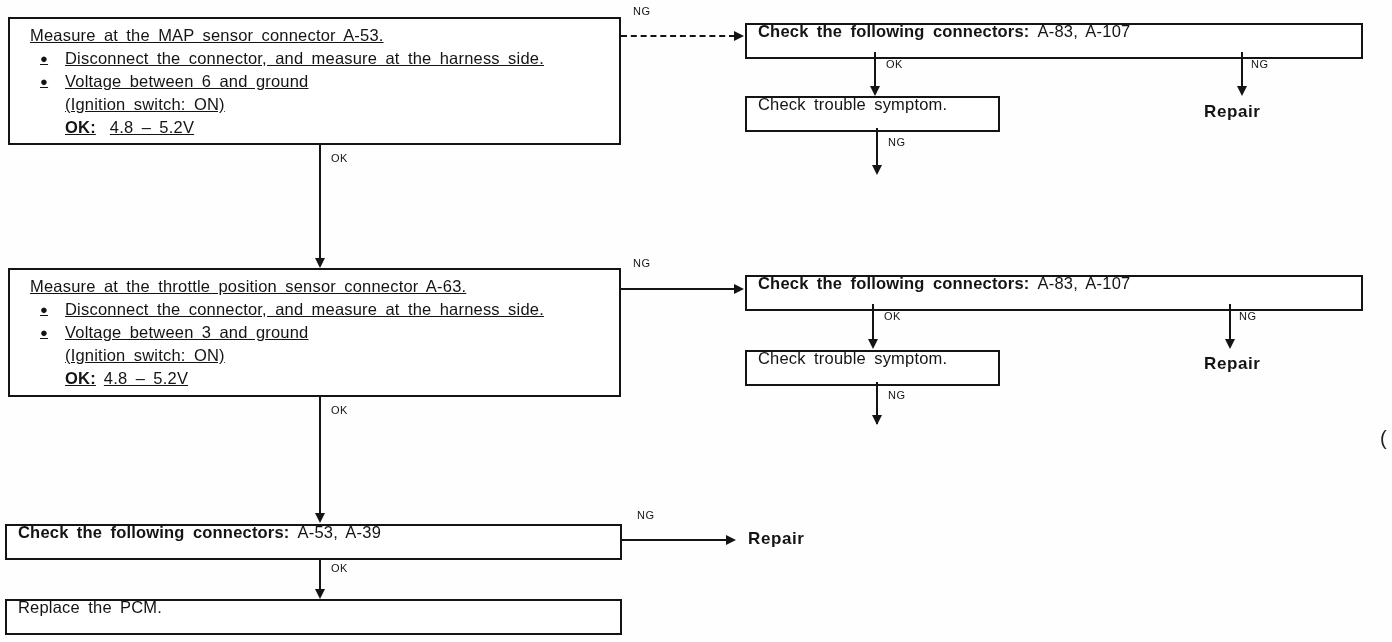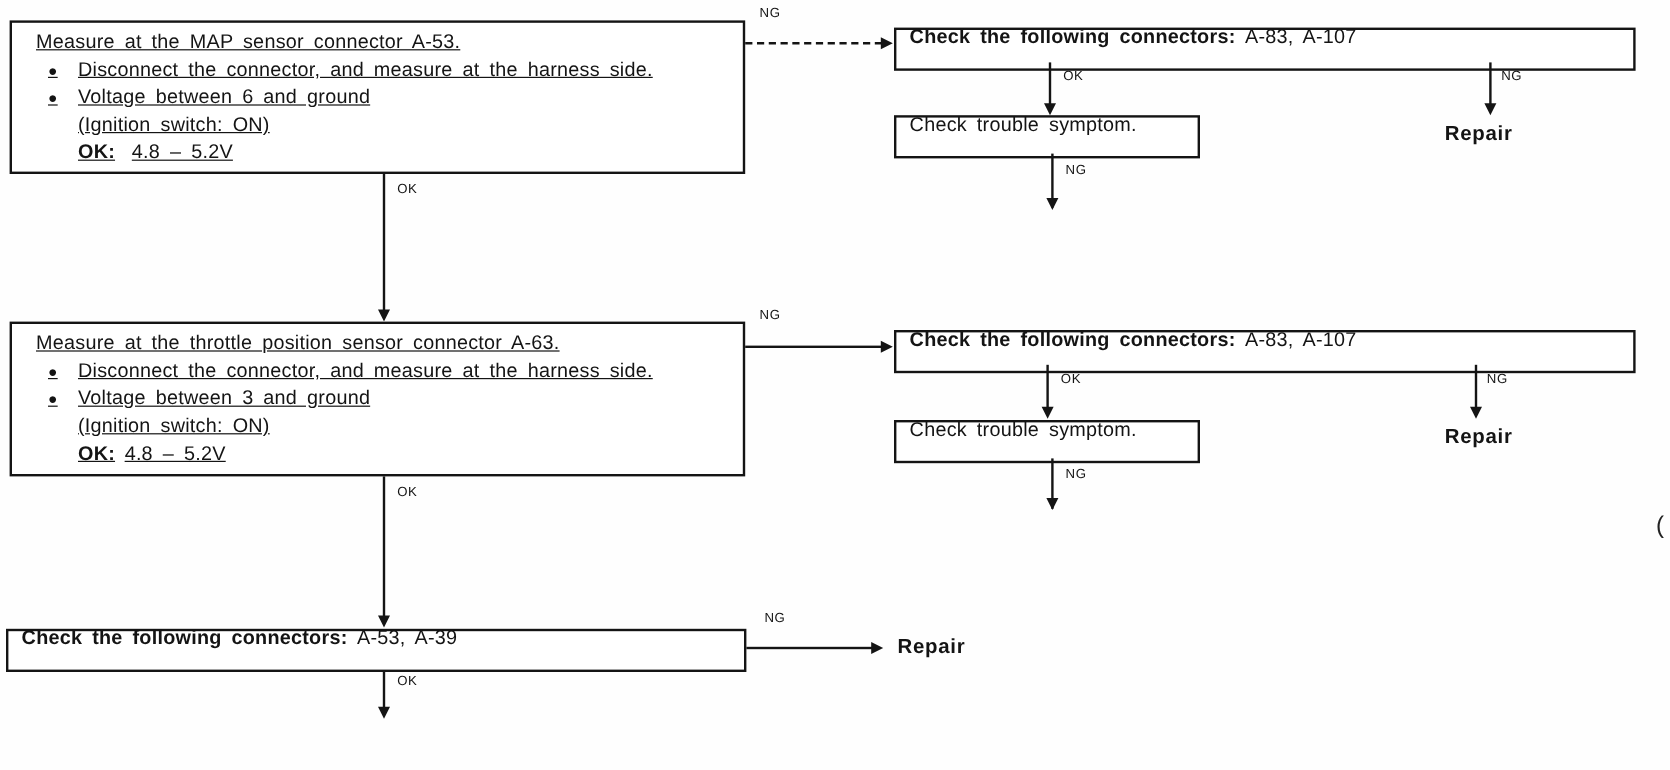--- a/index.html
+++ b/index.html
@@ -121,6 +121,9 @@
   <div class="head-down" style="left:315px; top:589px;"></div>
   <div class="edge-label" style="left:331px; top:562px;">OK</div>
 
+  <div class="box single-box" style="left:5px; top:599px; width:617px; height:35px;">
+    <span>Replace the PCM.</span>
+  </div>
 
   <div class="hline-dashed" style="left:621px; top:35px; width:114px;"></div>
   <div class="head-right" style="left:734px; top:31px;"></div>

